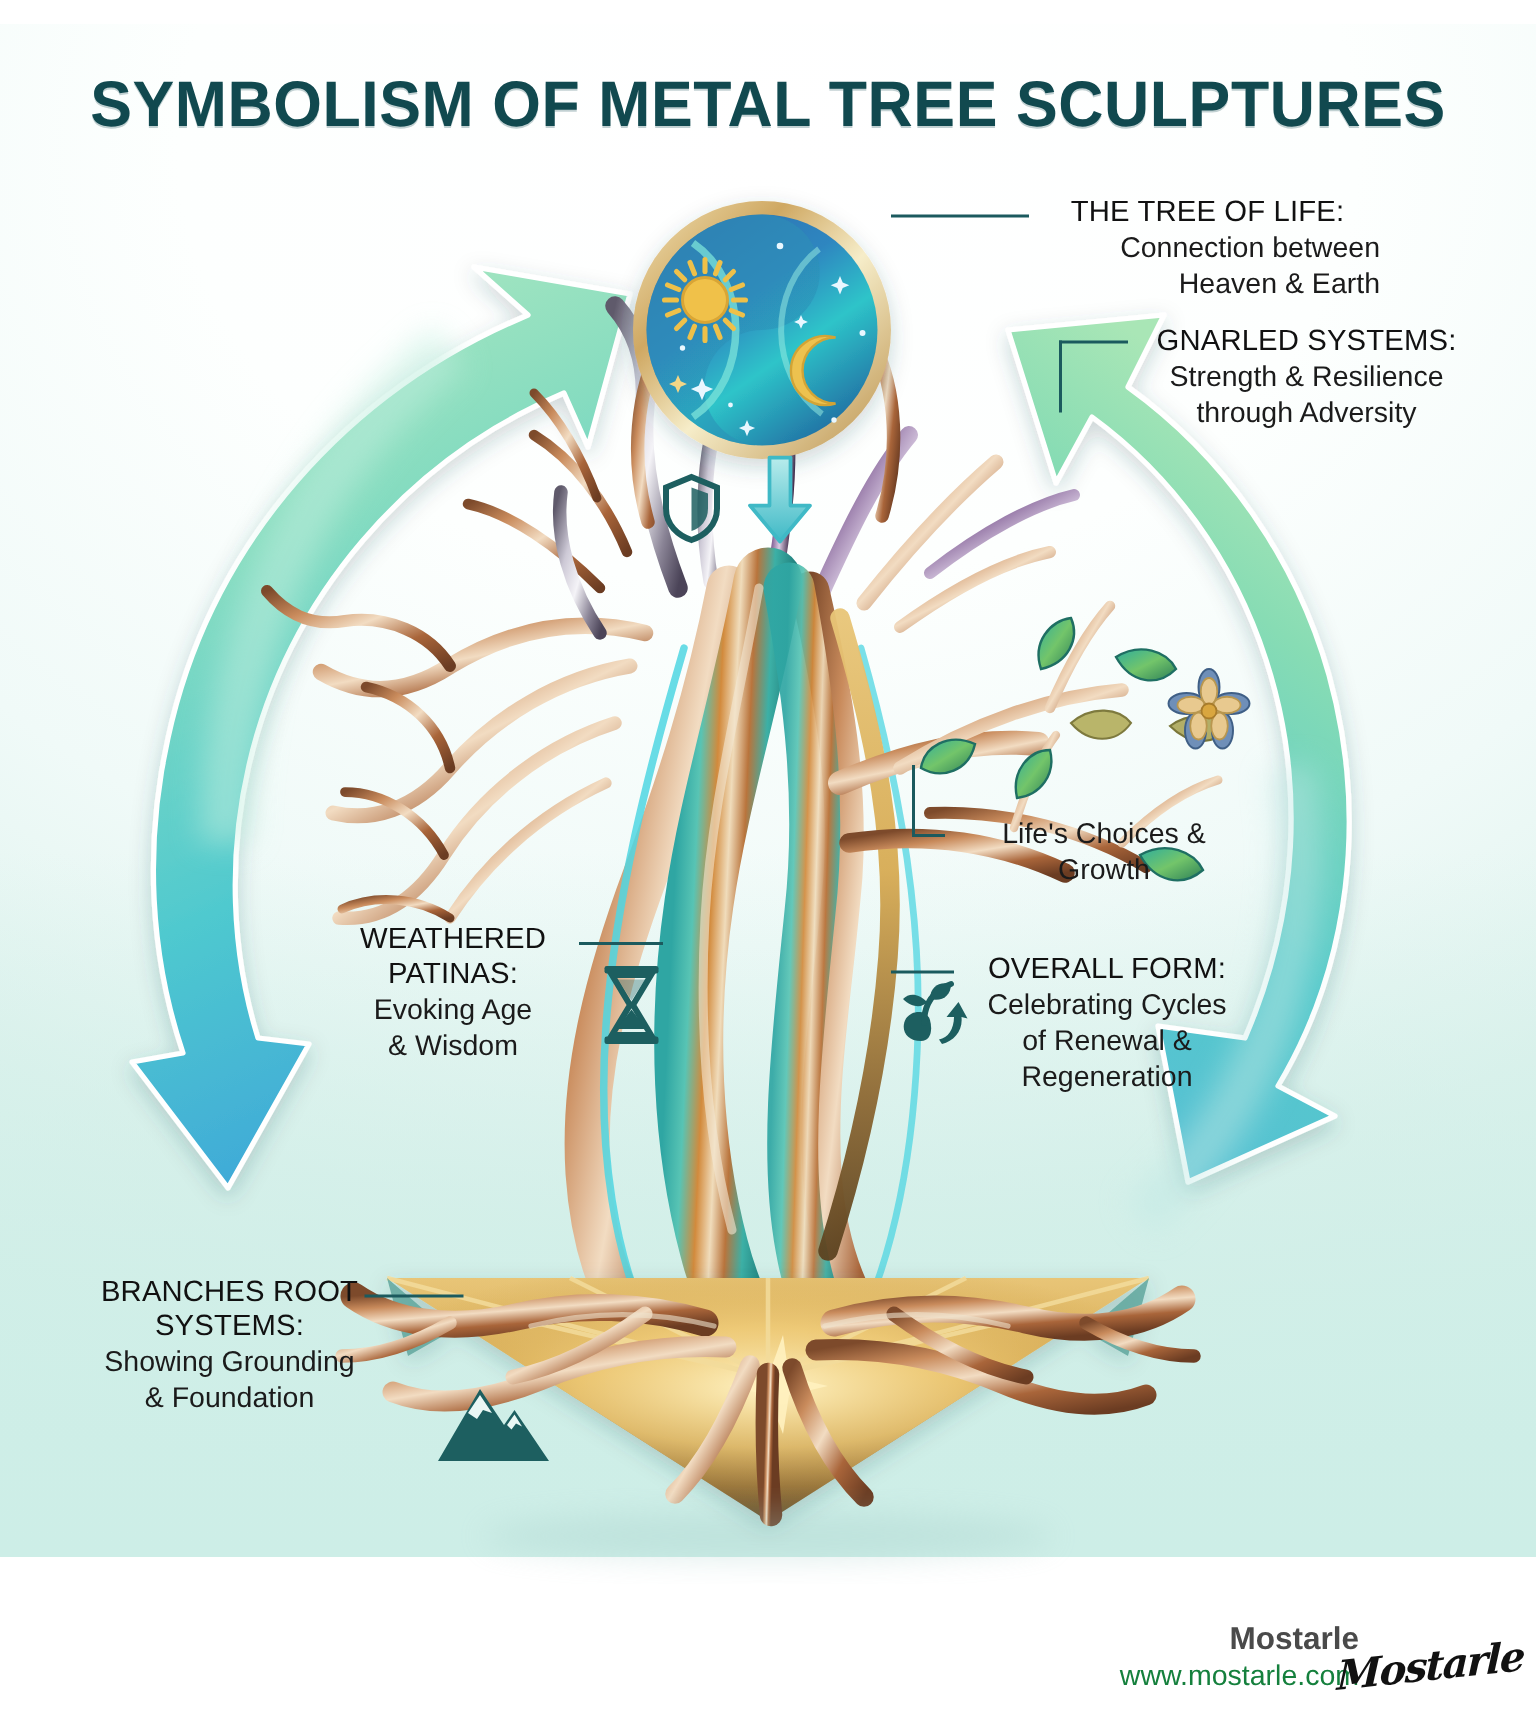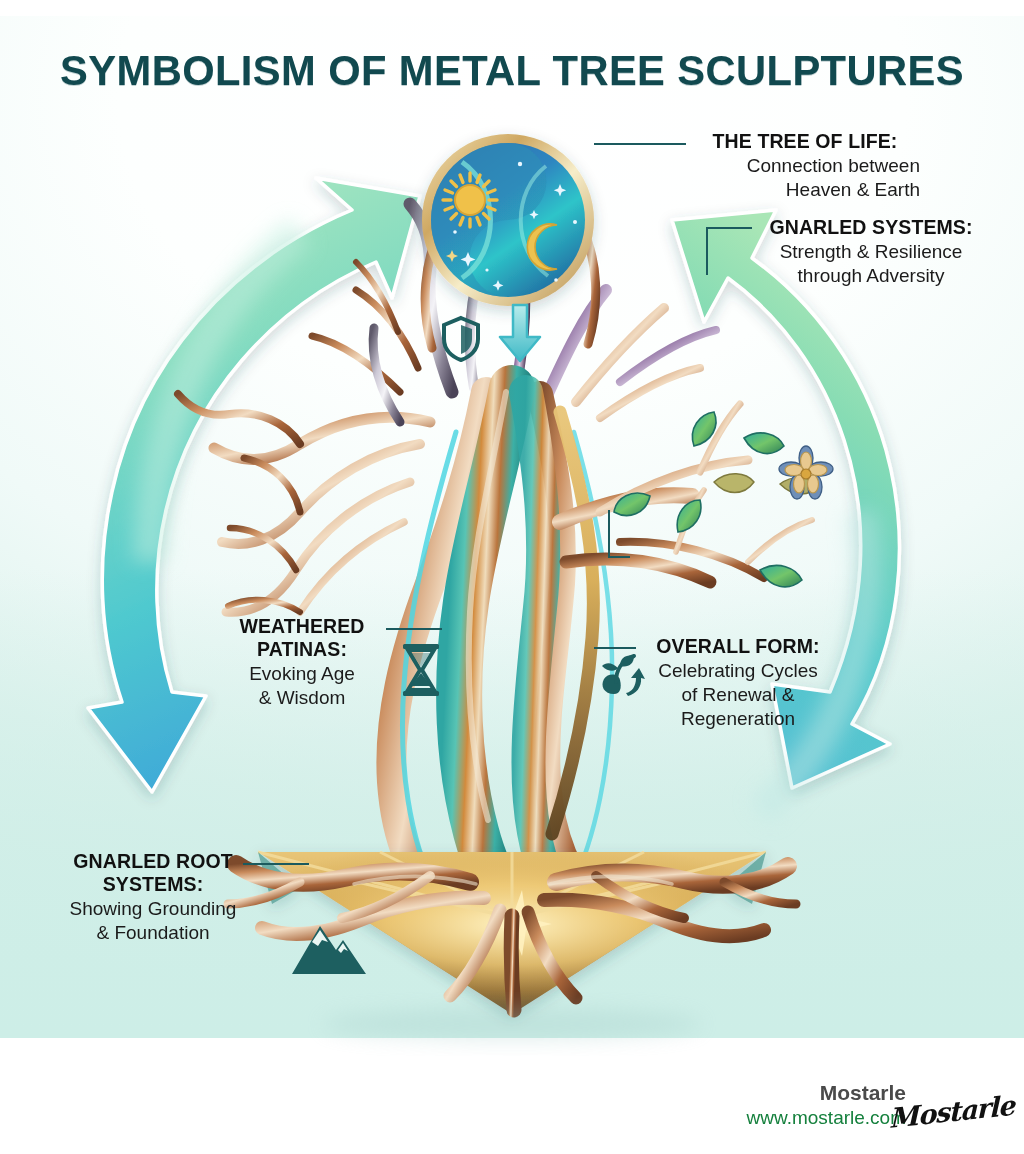--- a/index.html
+++ b/index.html
@@ -43,7 +43,7 @@
   
   .label{position:absolute;color:#141414;}
   .label .head{
-    font-size:19.5px;font-weight:bold;letter-spacing:.1px;line-height:1.18;
+    font-size:19.5px;font-weight:normal;letter-spacing:.1px;line-height:1.18;
     color:#111111;
   }
   .label .body{

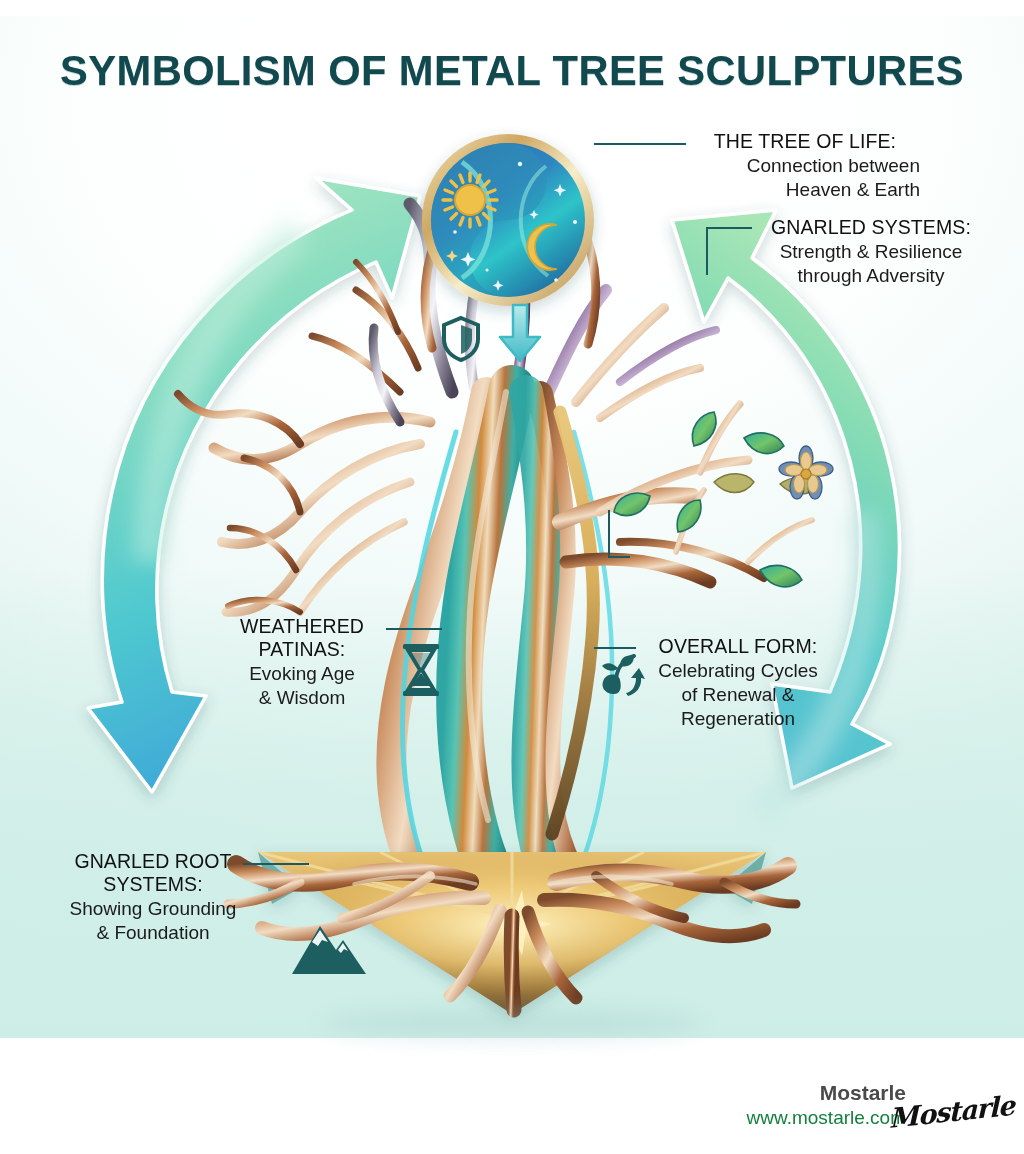--- a/index.html
+++ b/index.html
@@ -440,6 +440,8 @@
   </div>
 
   <div class="label ta-center" style="left:630px;top:528px;width:212px;">
+    <div class="body" style="white-space:pre-line;">Life's Choices &amp;
+Growth</div>
   </div>
 
   <div class="label ta-center" style="left:640px;top:619px;width:196px;">

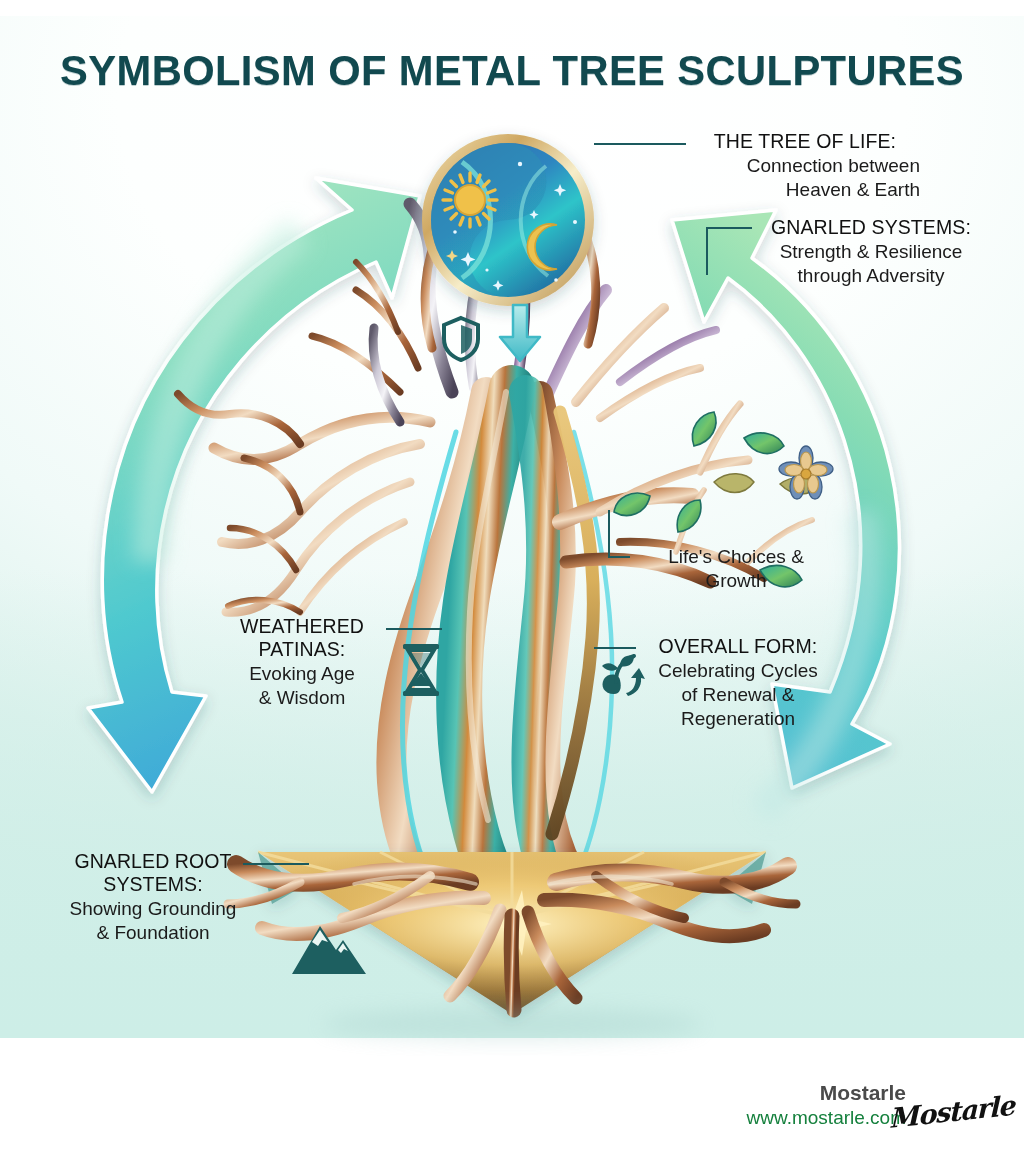--- a/index.html
+++ b/index.html
@@ -459,7 +459,7 @@
   </div>
 
   <div class="label ta-center" style="left:48px;top:834px;width:210px;">
-    <div class="head" style="white-space:pre-line;">GNARLED ROOT
+    <div class="head" style="white-space:pre-line;">BRANCHES ROOT
 SYSTEMS:</div>
     <div class="body" style="white-space:pre-line;text-align:center;">Showing Grounding
 &amp; Foundation</div>

